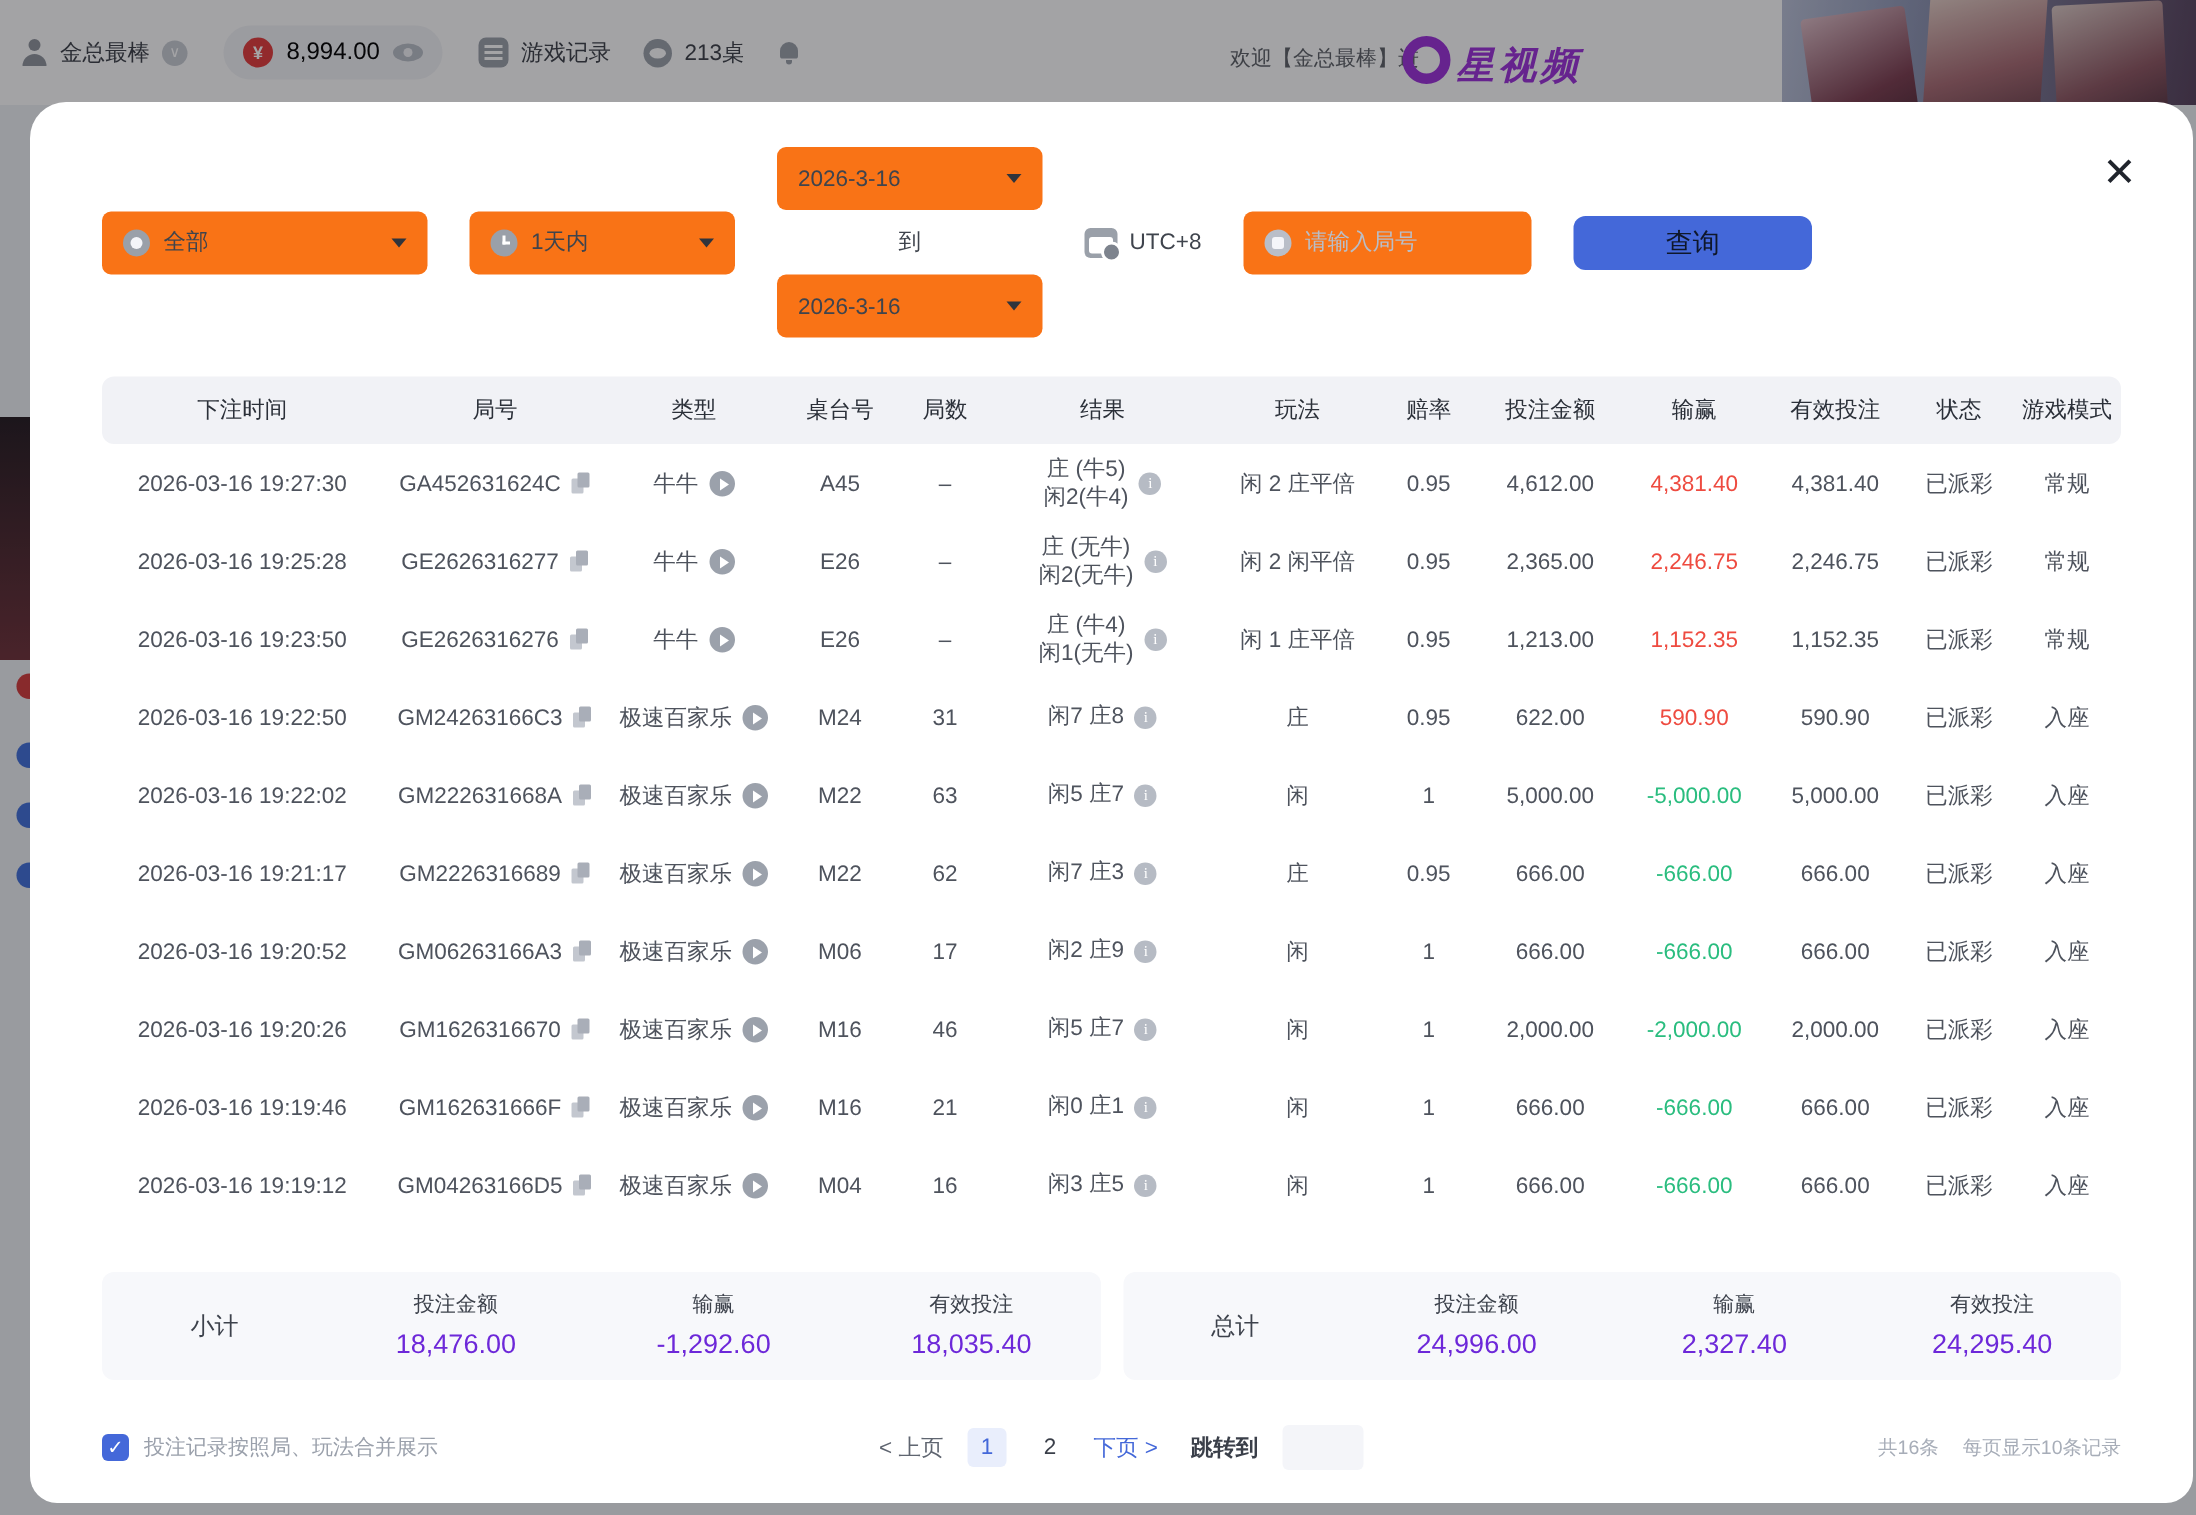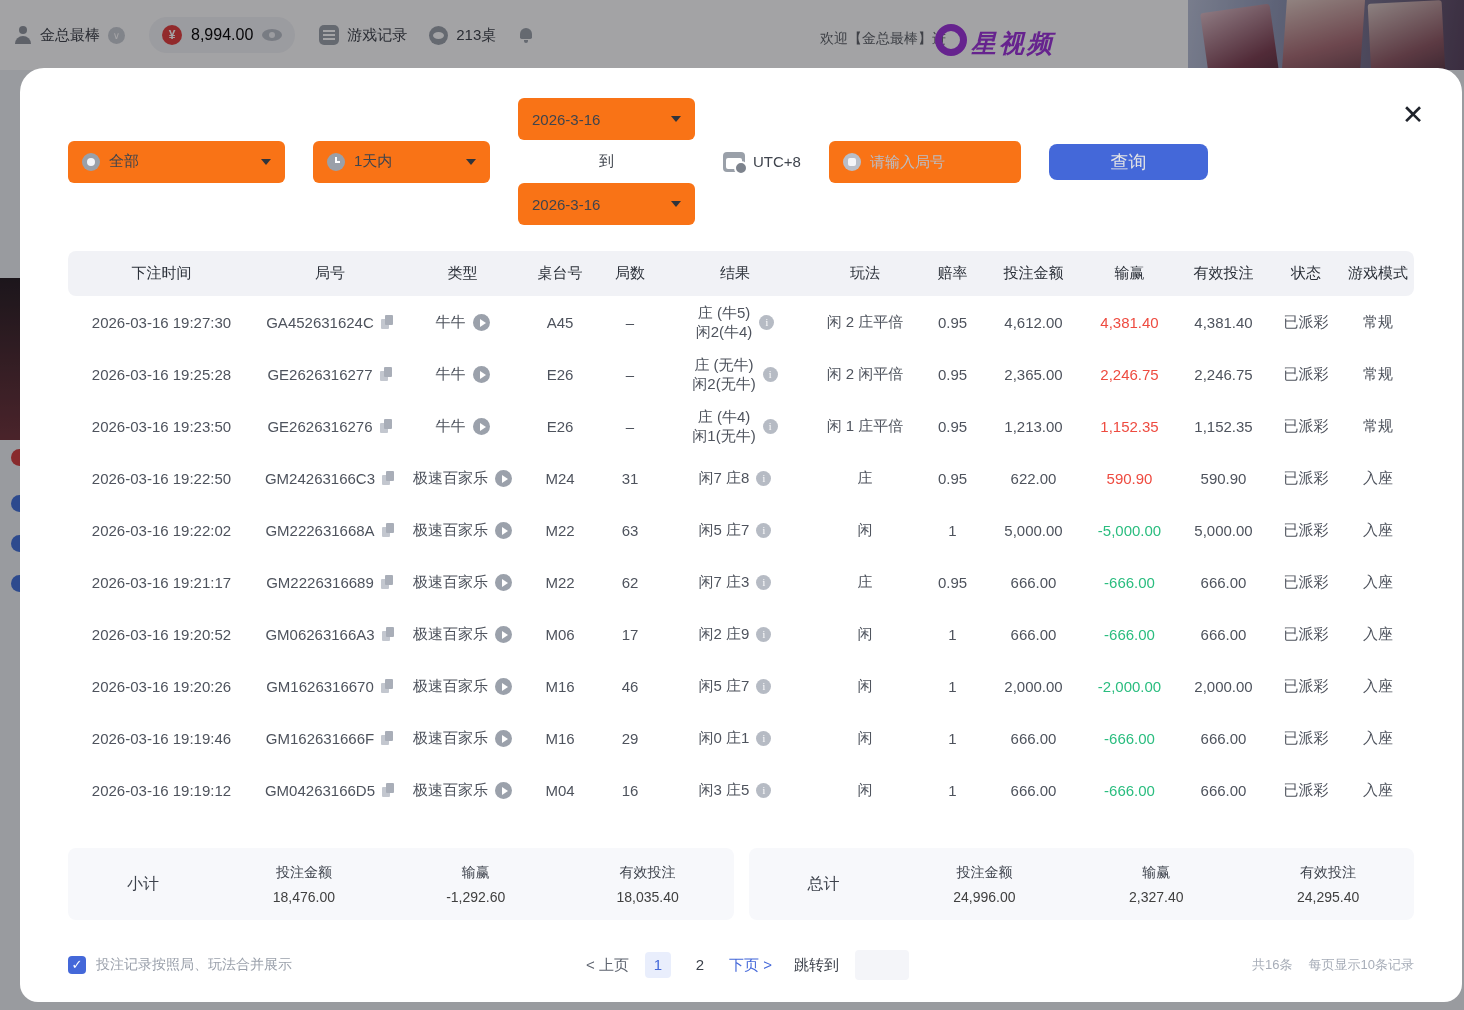--- a/index.html
+++ b/index.html
@@ -84,7 +84,7 @@
   .roundinput input { border:none; outline:none; background:transparent; font-size:15px;
     color:#3f444d; width:100%; font-family:inherit; }
   .roundinput input::placeholder { color:#b9bec8; }
-  .search-btn { width:159px; height:36px; background:#4468d9; color:#e5e5e5; font-size:18px;
+  .search-btn { width:159px; height:36px; background:#4468d9; color:#0f172a; font-size:18px;
     border:none; border-radius:8px; cursor:pointer; font-family:inherit; }
 
   

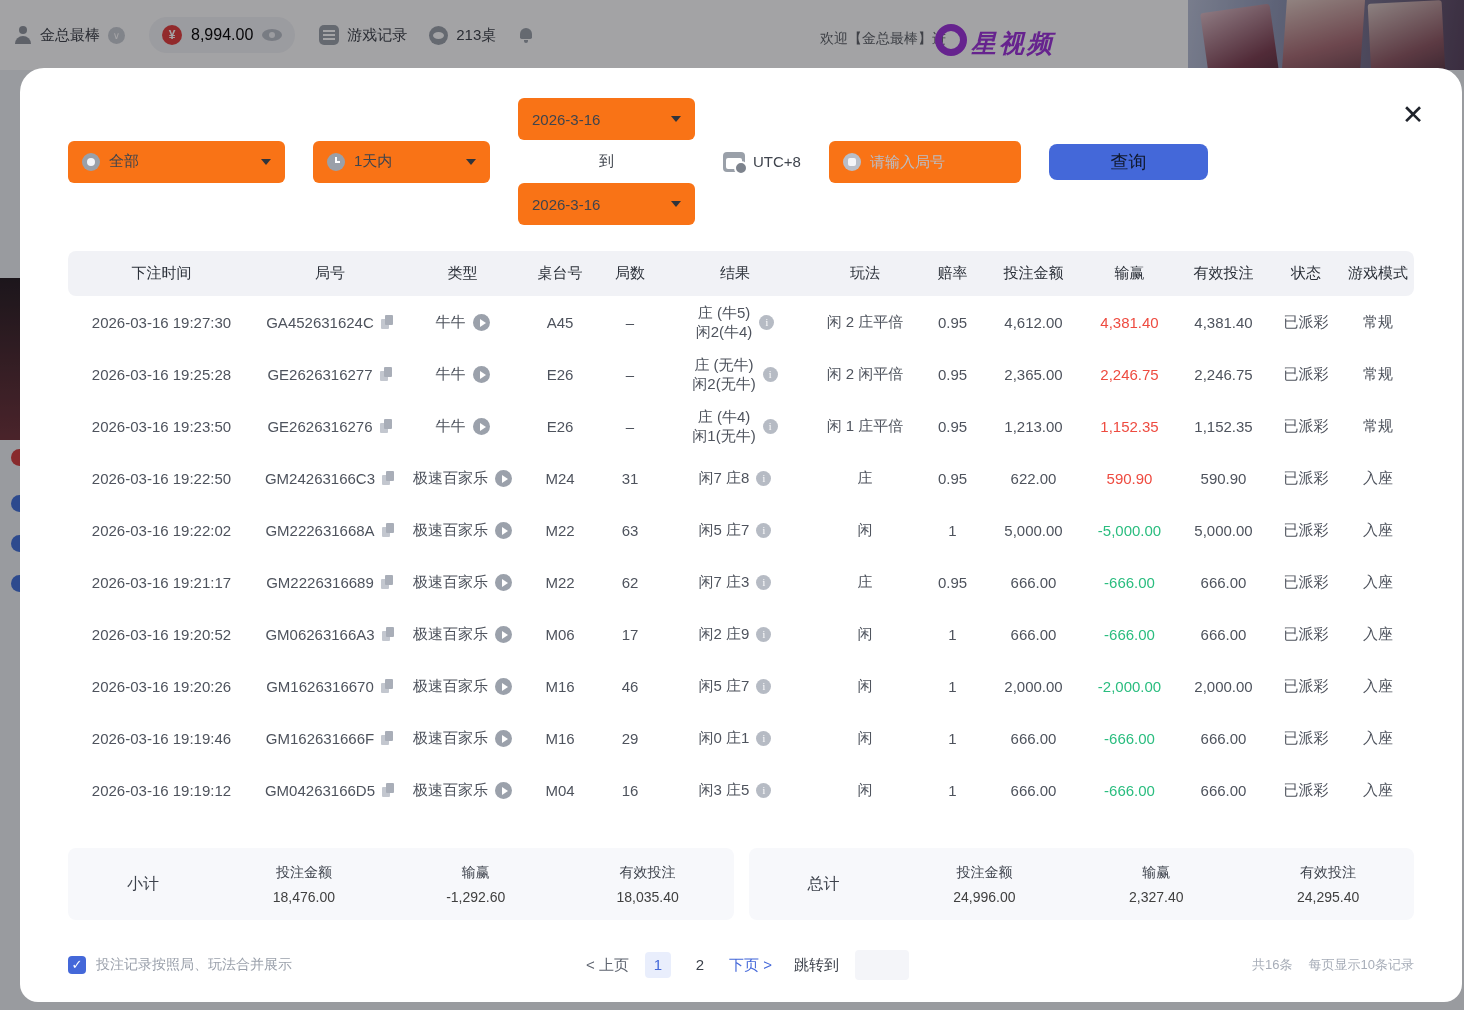--- a/index.html
+++ b/index.html
@@ -452,7 +452,7 @@
             <span class="play-icon"></span>
           </div>
           <div class="td">M16</div>
-          <div class="td">29</div>
+          <div class="td">21</div>
           <div class="td flex">
             <div class="res">
               <div>闲0 庄1</div>

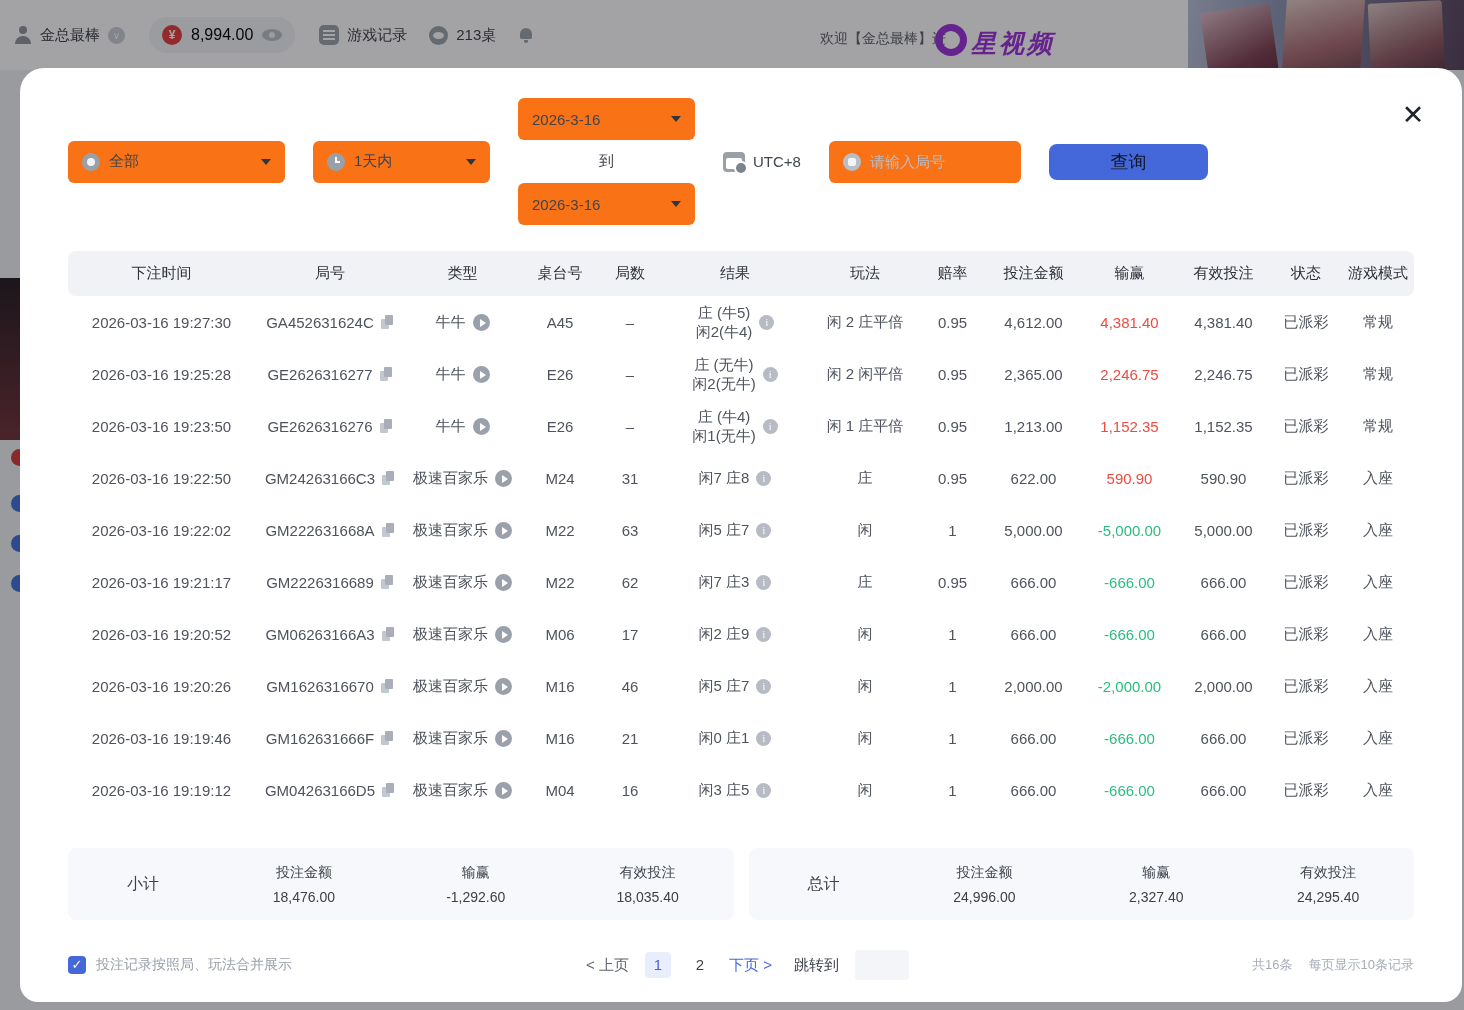--- a/index.html
+++ b/index.html
@@ -116,7 +116,7 @@
   .sumfields { flex:1; display:flex; }
   .sumfield { flex:1; text-align:center; }
   .sf-label { font-size:14px; color:#3d424c; margin-bottom:7px; }
-  .sf-value { font-size:14px; color:#404040; }
+  .sf-value { font-size:18px; color:#6d28d9; }
 
   
   .footerbar { margin-top:36px; display:flex; align-items:center; position:relative; }

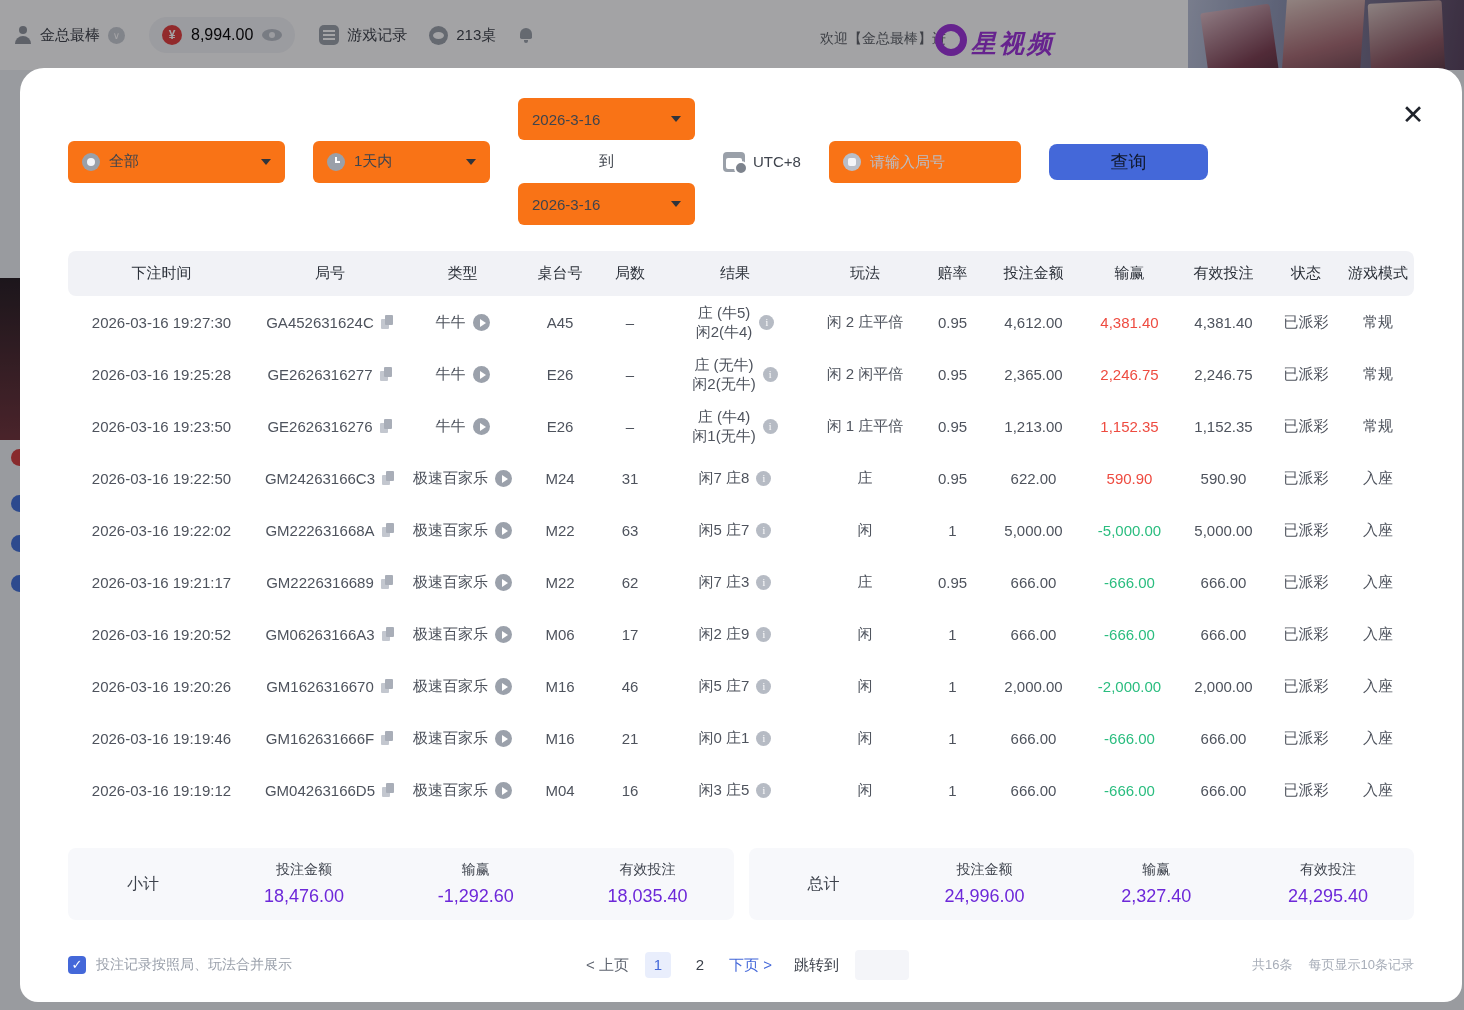--- a/index.html
+++ b/index.html
@@ -130,7 +130,7 @@
     color:#3a3f49; border-radius:4px; cursor:pointer; }
   .pg-num.active { background:#e9eefc; color:#4468d9; }
   .pg-next { font-size:15px; color:#4468d9; cursor:pointer; }
-  .jump-label { font-size:15px; color:#3a3f49; margin-left:6px; }
+  .jump-label { font-size:15px; color:#3a3f49; margin-left:6px;font-weight:bold; }
   .jump-input { width:54px; height:30px; background:#f4f5f9; border:none; border-radius:4px;
     outline:none; font-size:15px; color:#3f444d; text-align:center; font-family:inherit; }
   .totinfo { margin-left:auto; font-size:13px; color:#a7adb8; display:flex; gap:16px; }

